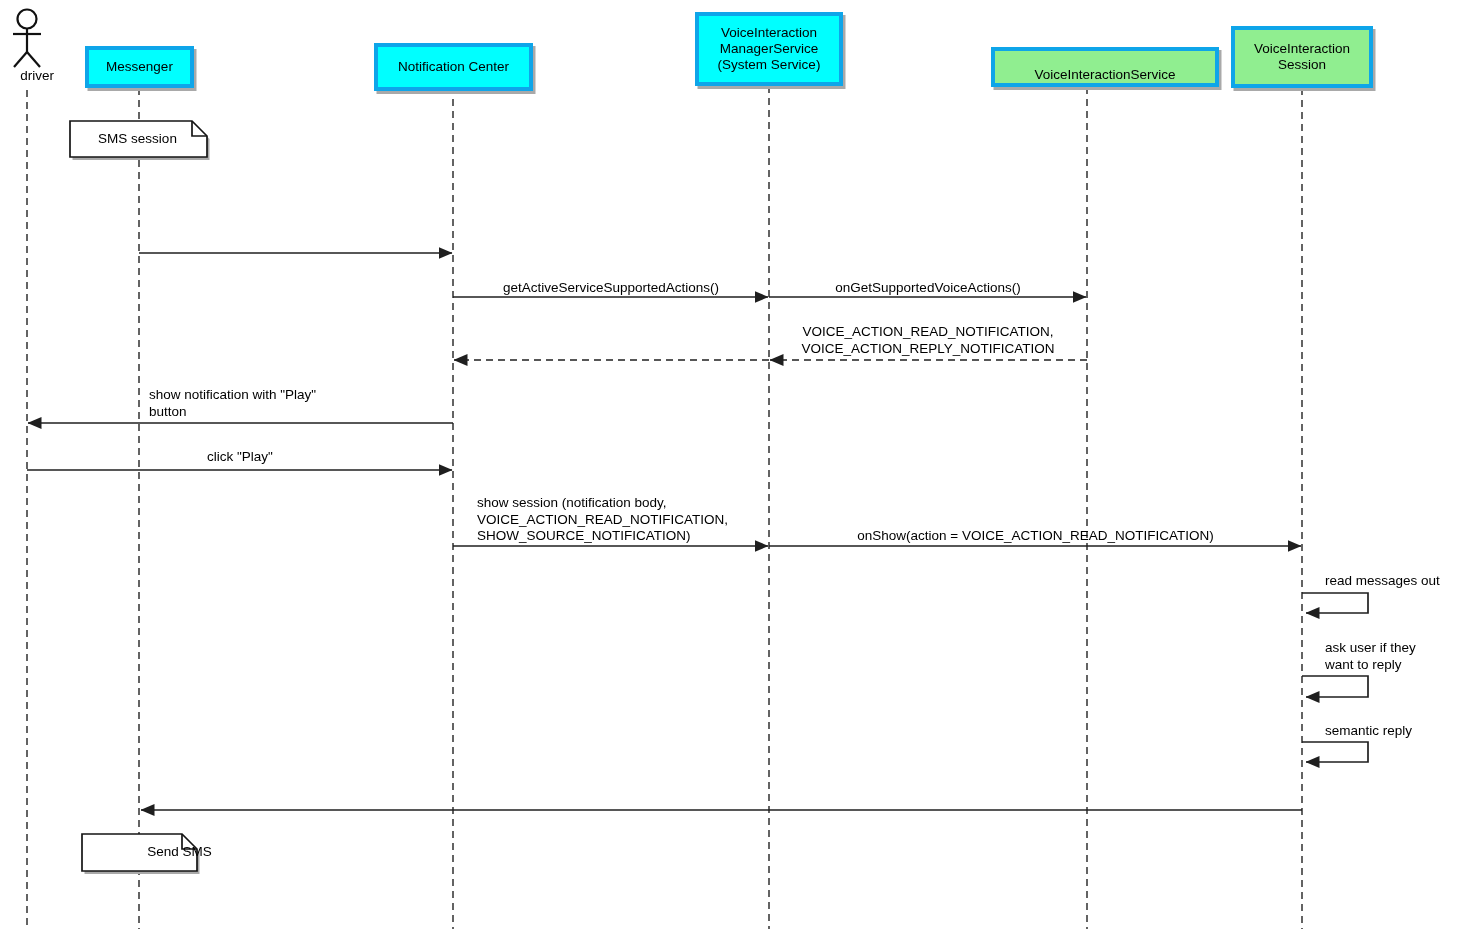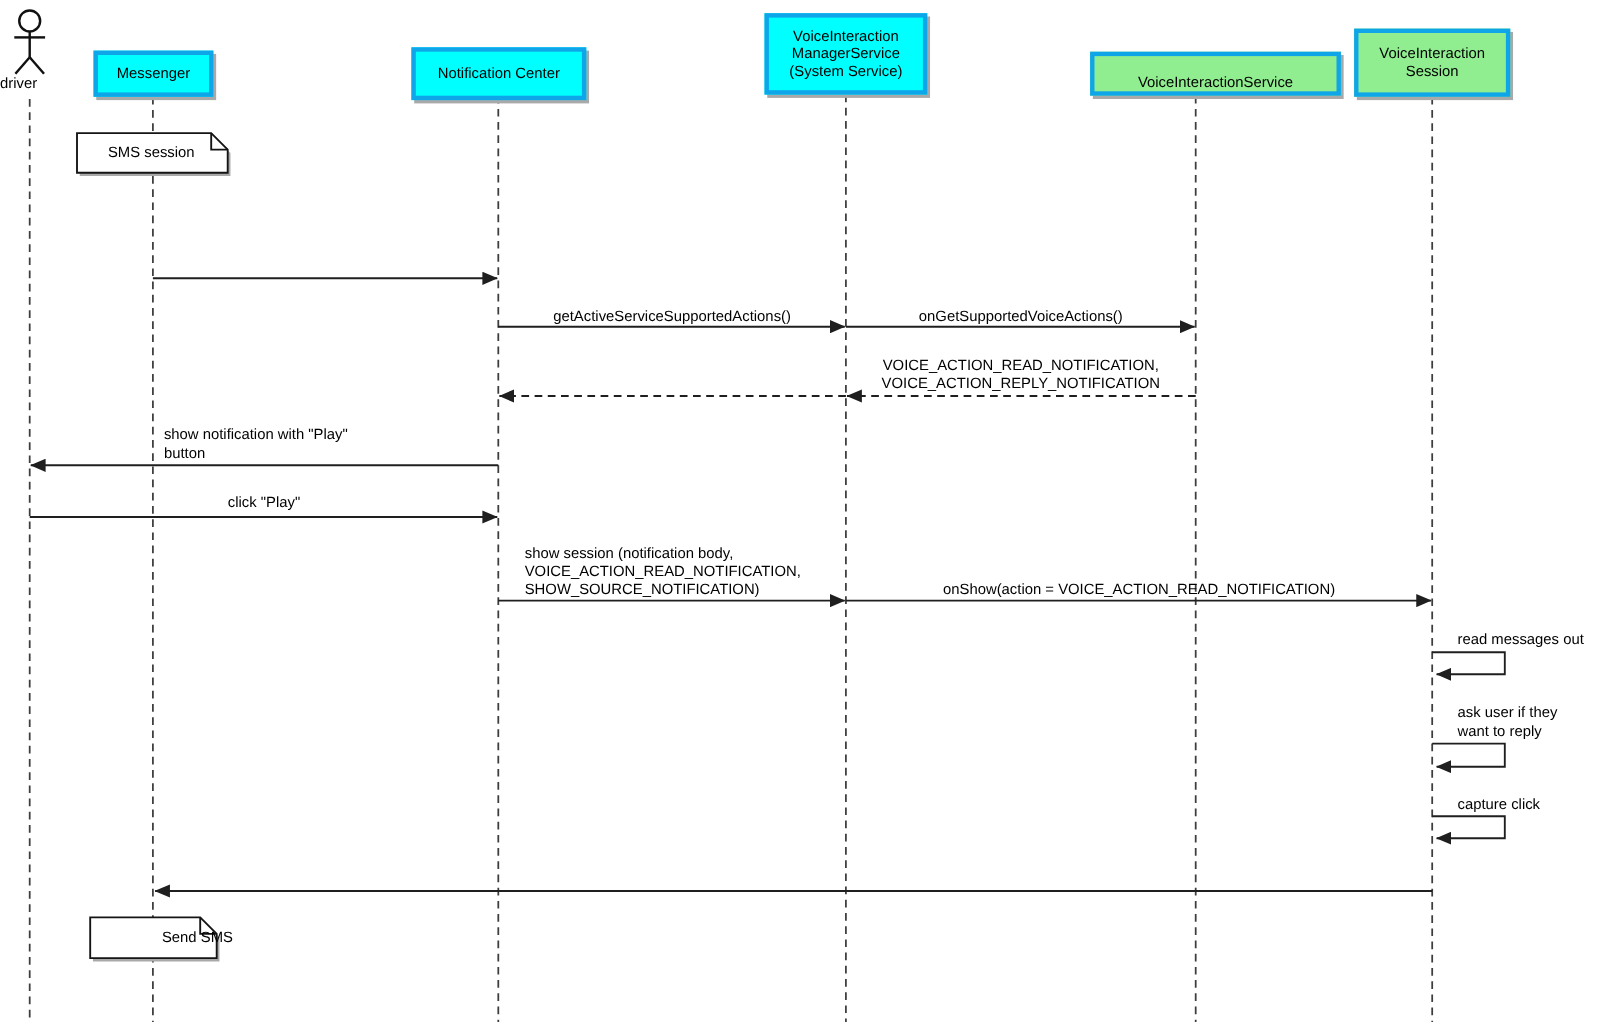--- a/index.html
+++ b/index.html
@@ -18,7 +18,7 @@
   .mlabel{position:absolute;font-size:13.5px;line-height:16.5px;white-space:pre-line;}
   .center{text-align:center;}
   .note-text{position:absolute;font-size:13.5px;line-height:16px;text-align:center;}
-  .actor-label{position:absolute;font-size:13.5px;text-align:left;}
+  .actor-label{position:absolute;font-size:13.5px;text-align:right;}
 </style>
 </head>
 <body>

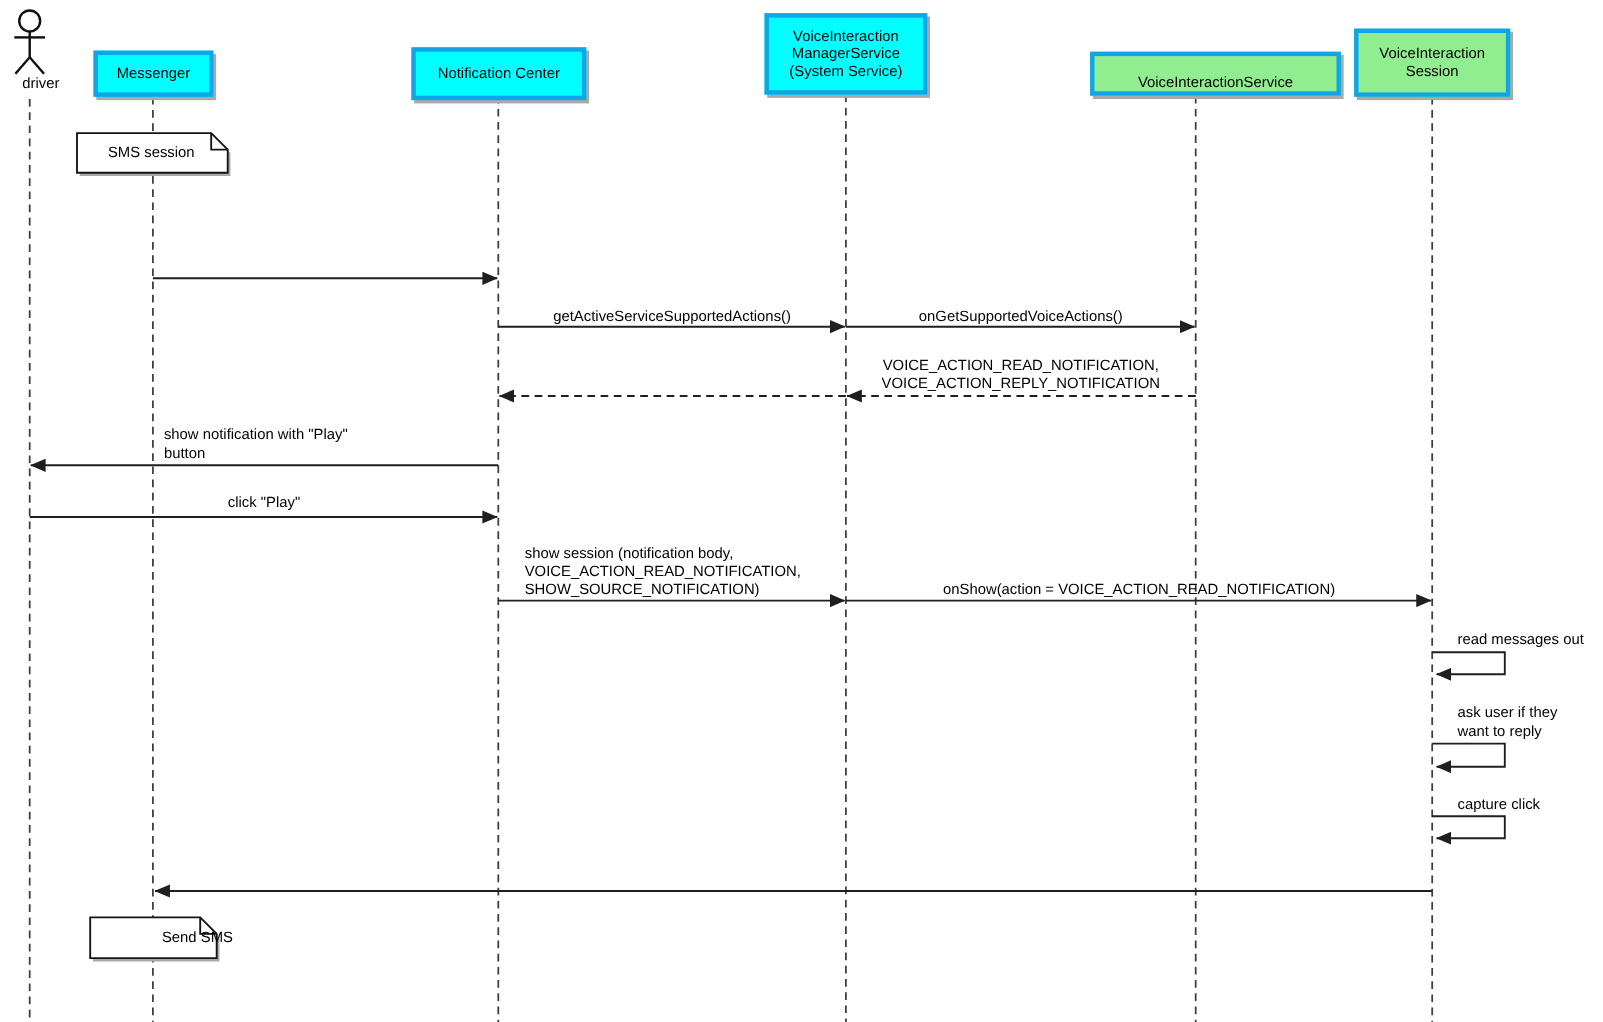--- a/index.html
+++ b/index.html
@@ -115,7 +115,7 @@
   <div class="mlabel" style="left:1325px;top:573px;">read messages out</div>
   <div class="mlabel" style="left:1325px;top:640px;">ask user if they
 want to reply</div>
-  <div class="mlabel" style="left:1325px;top:723px;">capture click</div>
+  <div class="mlabel" style="left:1325px;top:723px;">semantic reply</div>
 
 </div>
 

